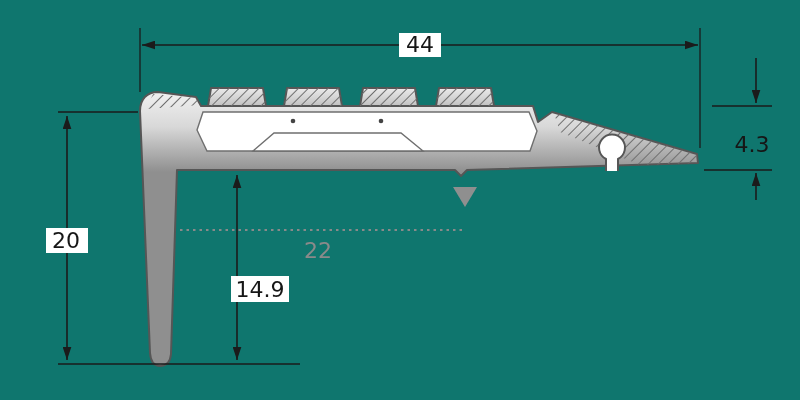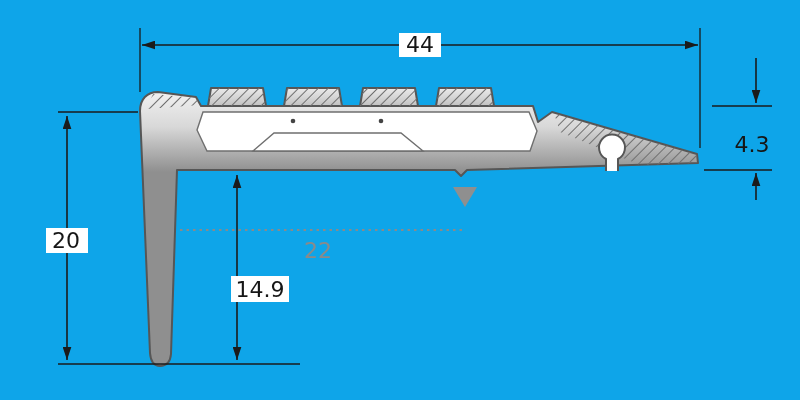--- a/index.html
+++ b/index.html
@@ -3,7 +3,7 @@
 <meta charset="utf-8">
 <style>
   html,body{margin:0;padding:0;background:#ffffff;}
-  .page{width:800px;height:400px;position:relative;background:#0ea5e9;overflow:hidden;}
+  .page{width:800px;height:400px;position:relative;background:#0f766e;overflow:hidden;}
   svg{display:block;}
   text{font-family:"DejaVu Sans","Liberation Sans",sans-serif;font-size:22px;fill:#161616;}
   .dim-line{stroke:#1b1b1b;stroke-width:1.6;fill:none;}

